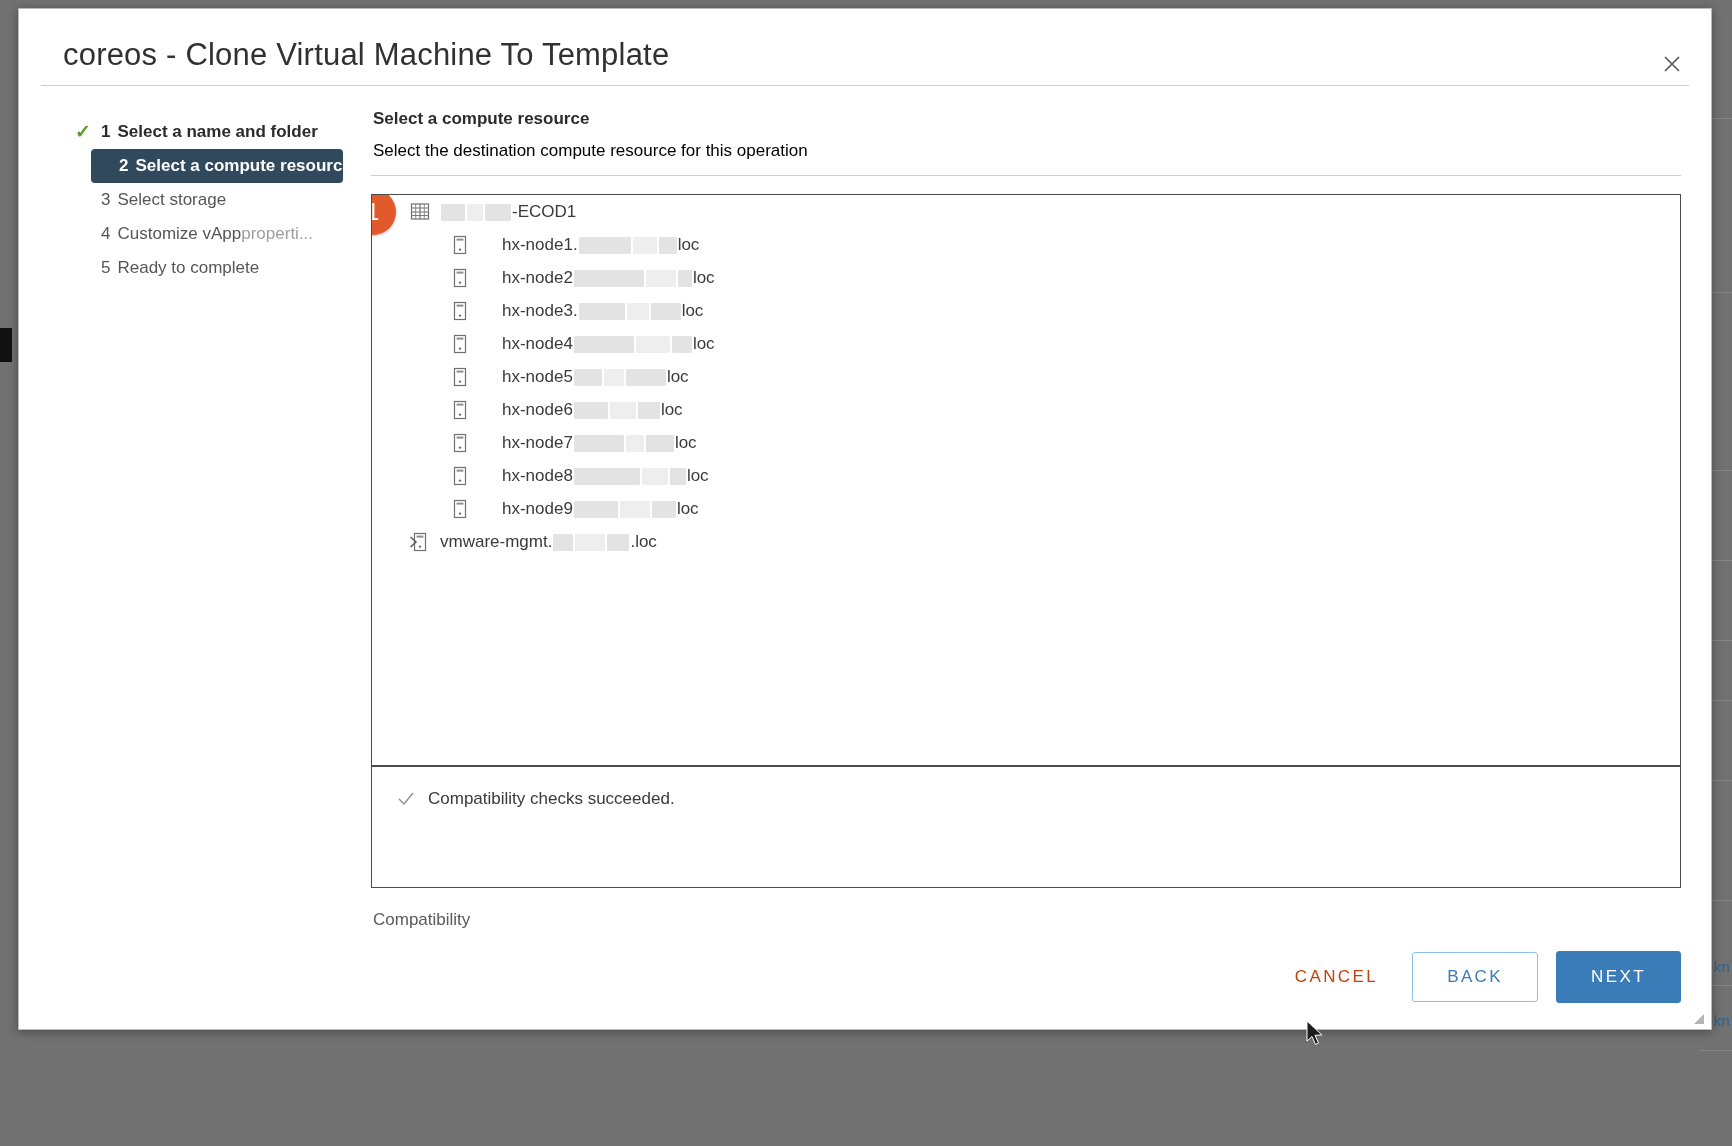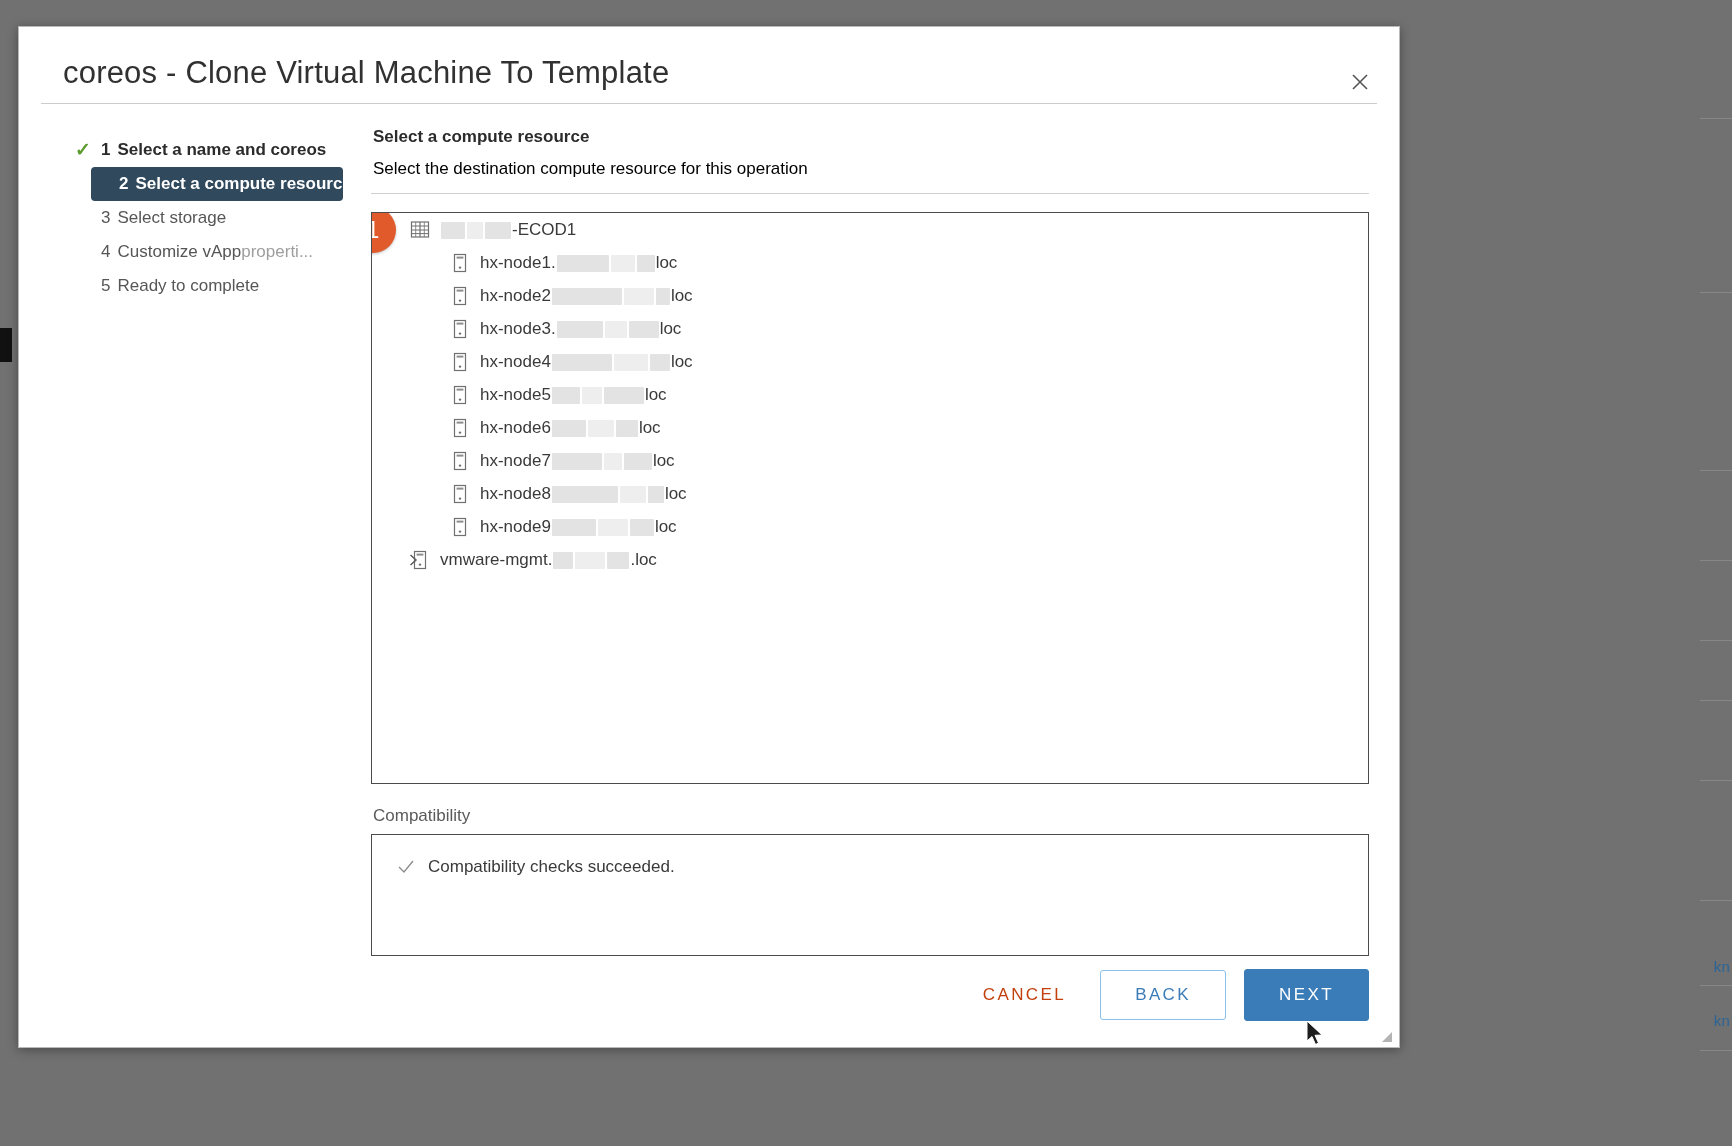--- a/index.html
+++ b/index.html
@@ -54,13 +54,12 @@
     position: absolute;
     left: 18px;
     top: 8px;
-    width: 1382px;
+    width: 1694px;
     height: 1022px;
     background: #ffffff;
     border: 1px solid #b9b9b9;
     box-shadow: 0 2px 10px rgba(0,0,0,0.35);
     box-sizing: border-box;
-    margin-top: 18px;
   }
 
   #titlebar {

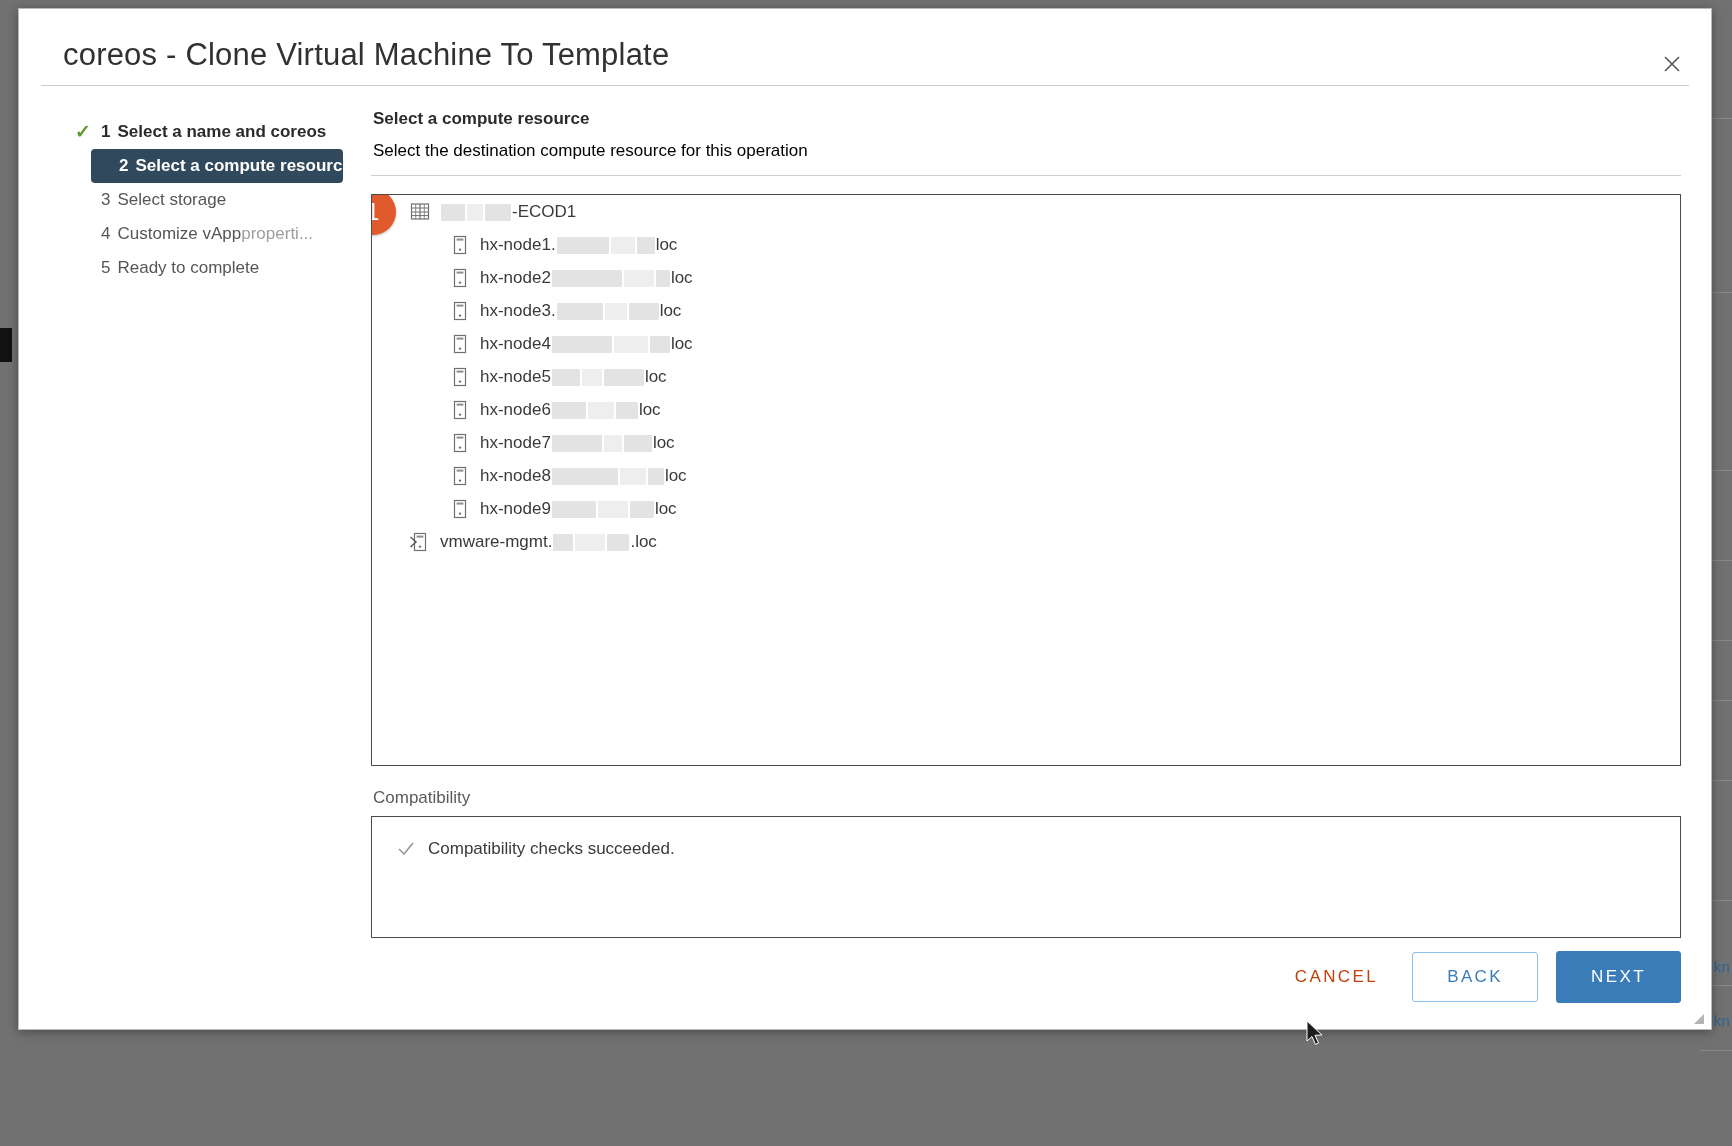--- a/index.html
+++ b/index.html
@@ -355,7 +355,7 @@
       <div class="step done">
         <span class="tick">✓</span>
         <span class="num">1</span>
-        <span>Select a name and coreos</span>
+        <span>Select a name and folder</span>
       </div>
       <div class="step current">
         <span class="num">2</span>

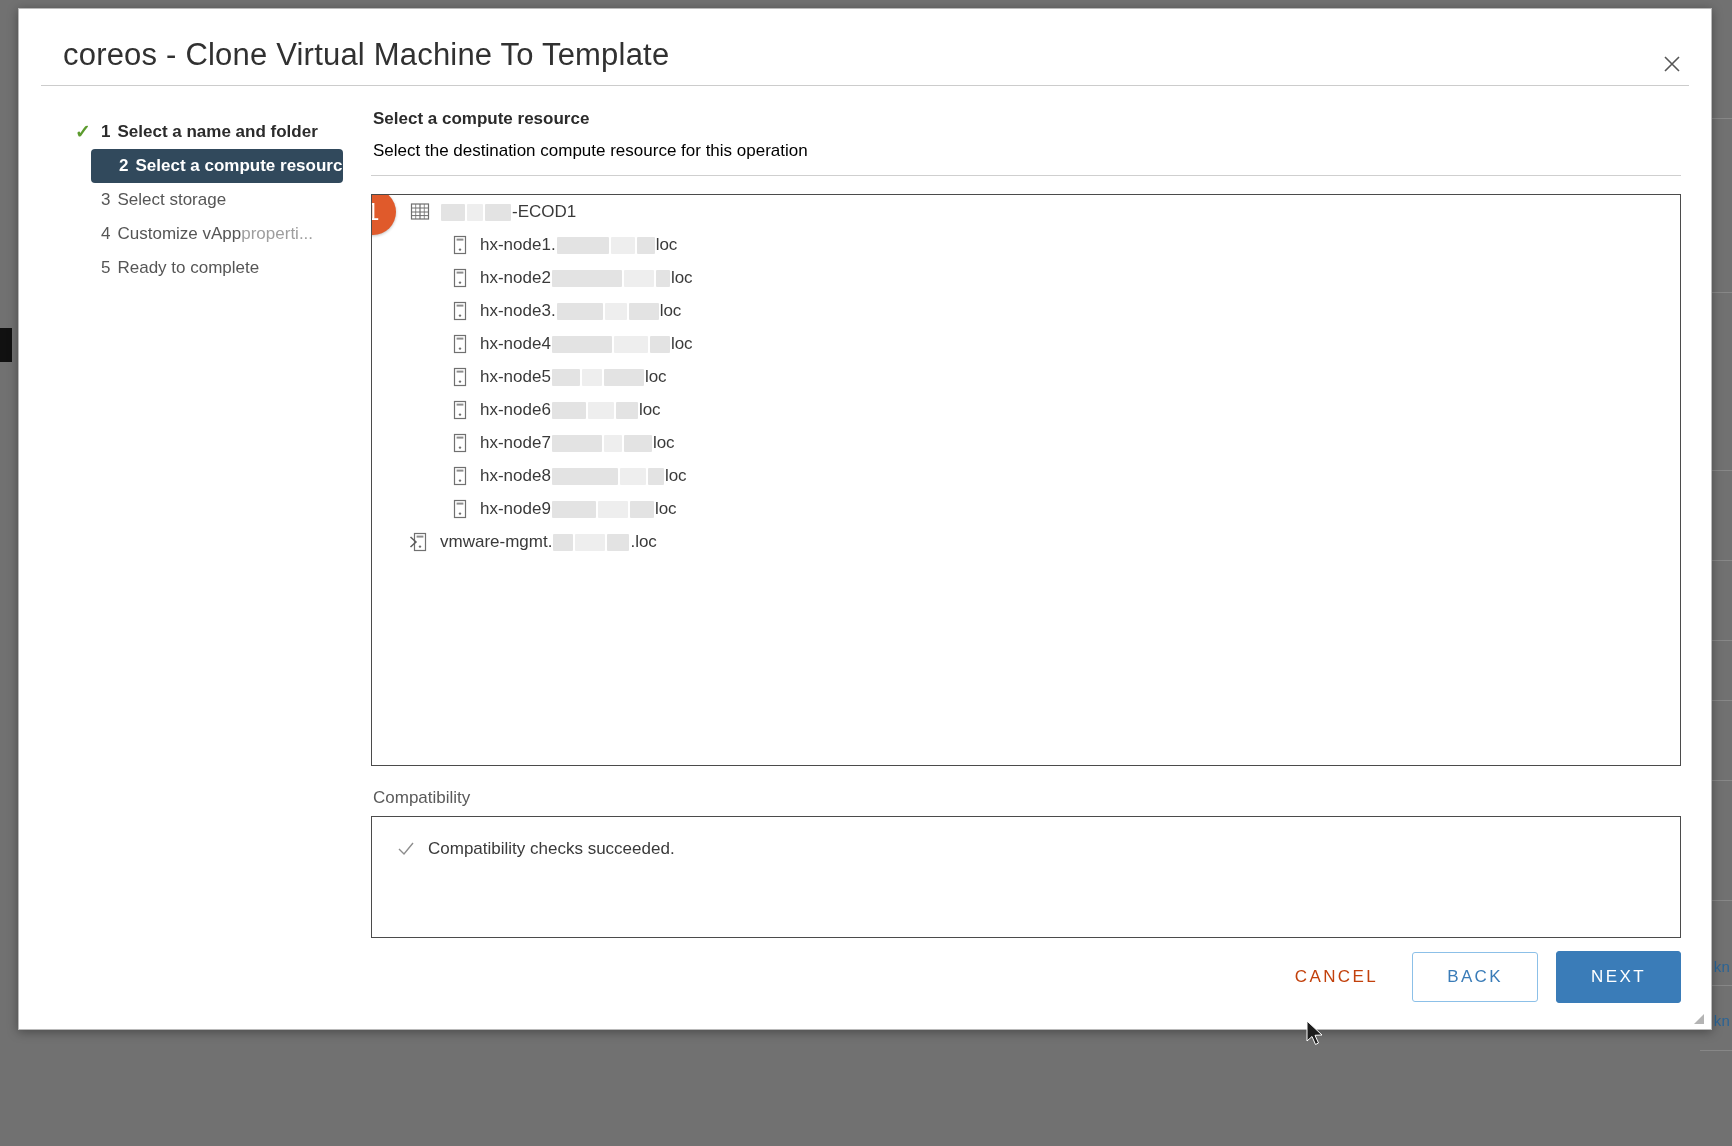--- a/index.html
+++ b/index.html
@@ -178,7 +178,7 @@
   }
   .tree-row.indent0 { padding-left: 38px; }
   .tree-row.indent1 { padding-left: 38px; }
-  .tree-row.indent2 { padding-left: 78px; }
+  .tree-row.indent2 { padding-left: 78px; gap: 22px; }
   .tree-row.selected {
     background: #31495c;
     color: #ffffff;

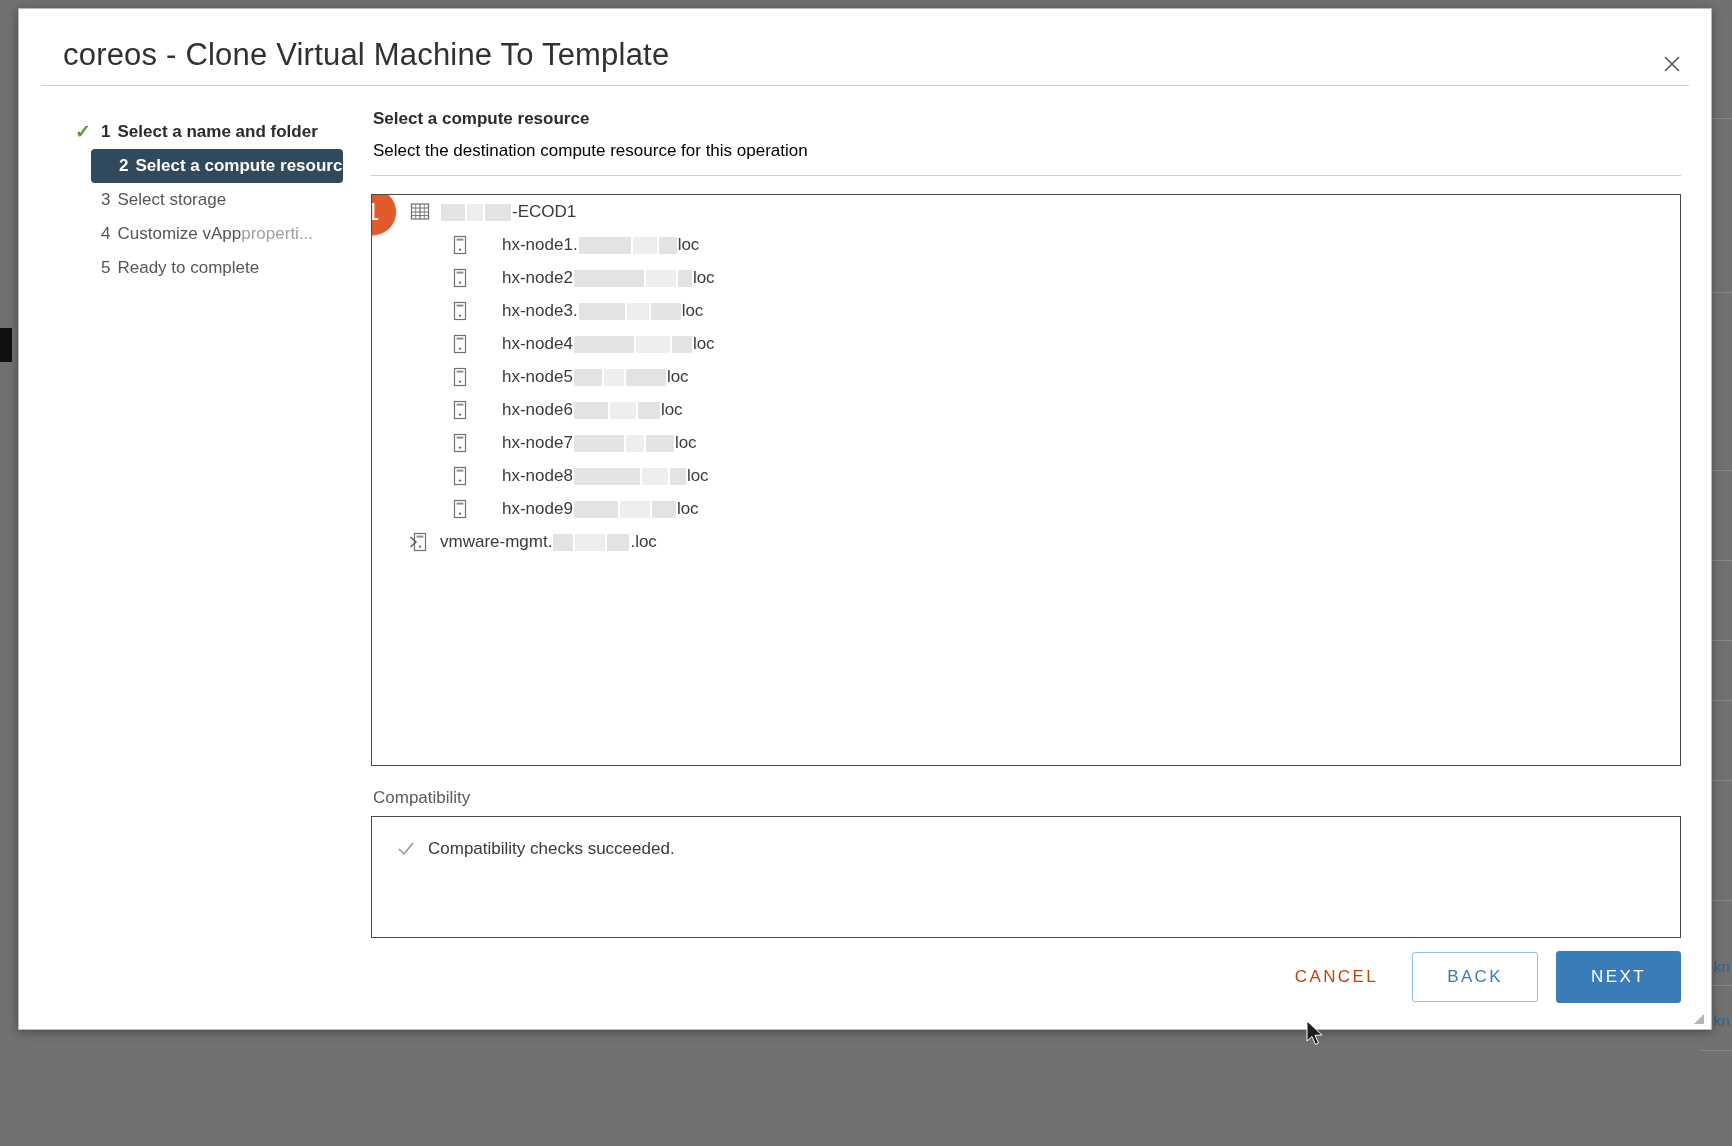--- a/index.html
+++ b/index.html
@@ -506,7 +506,6 @@
         </div>
     </div>
 
-    <div id="compat-label">Compatibility</div>
     <div id="compat-box">
       <div id="compat-row">
         <span id="compat-check">
@@ -517,6 +516,7 @@
         <span>Compatibility checks succeeded.</span>
       </div>
     </div>
+    <div id="compat-label">Compatibility</div>
   </div>
 
   <div id="footer">

